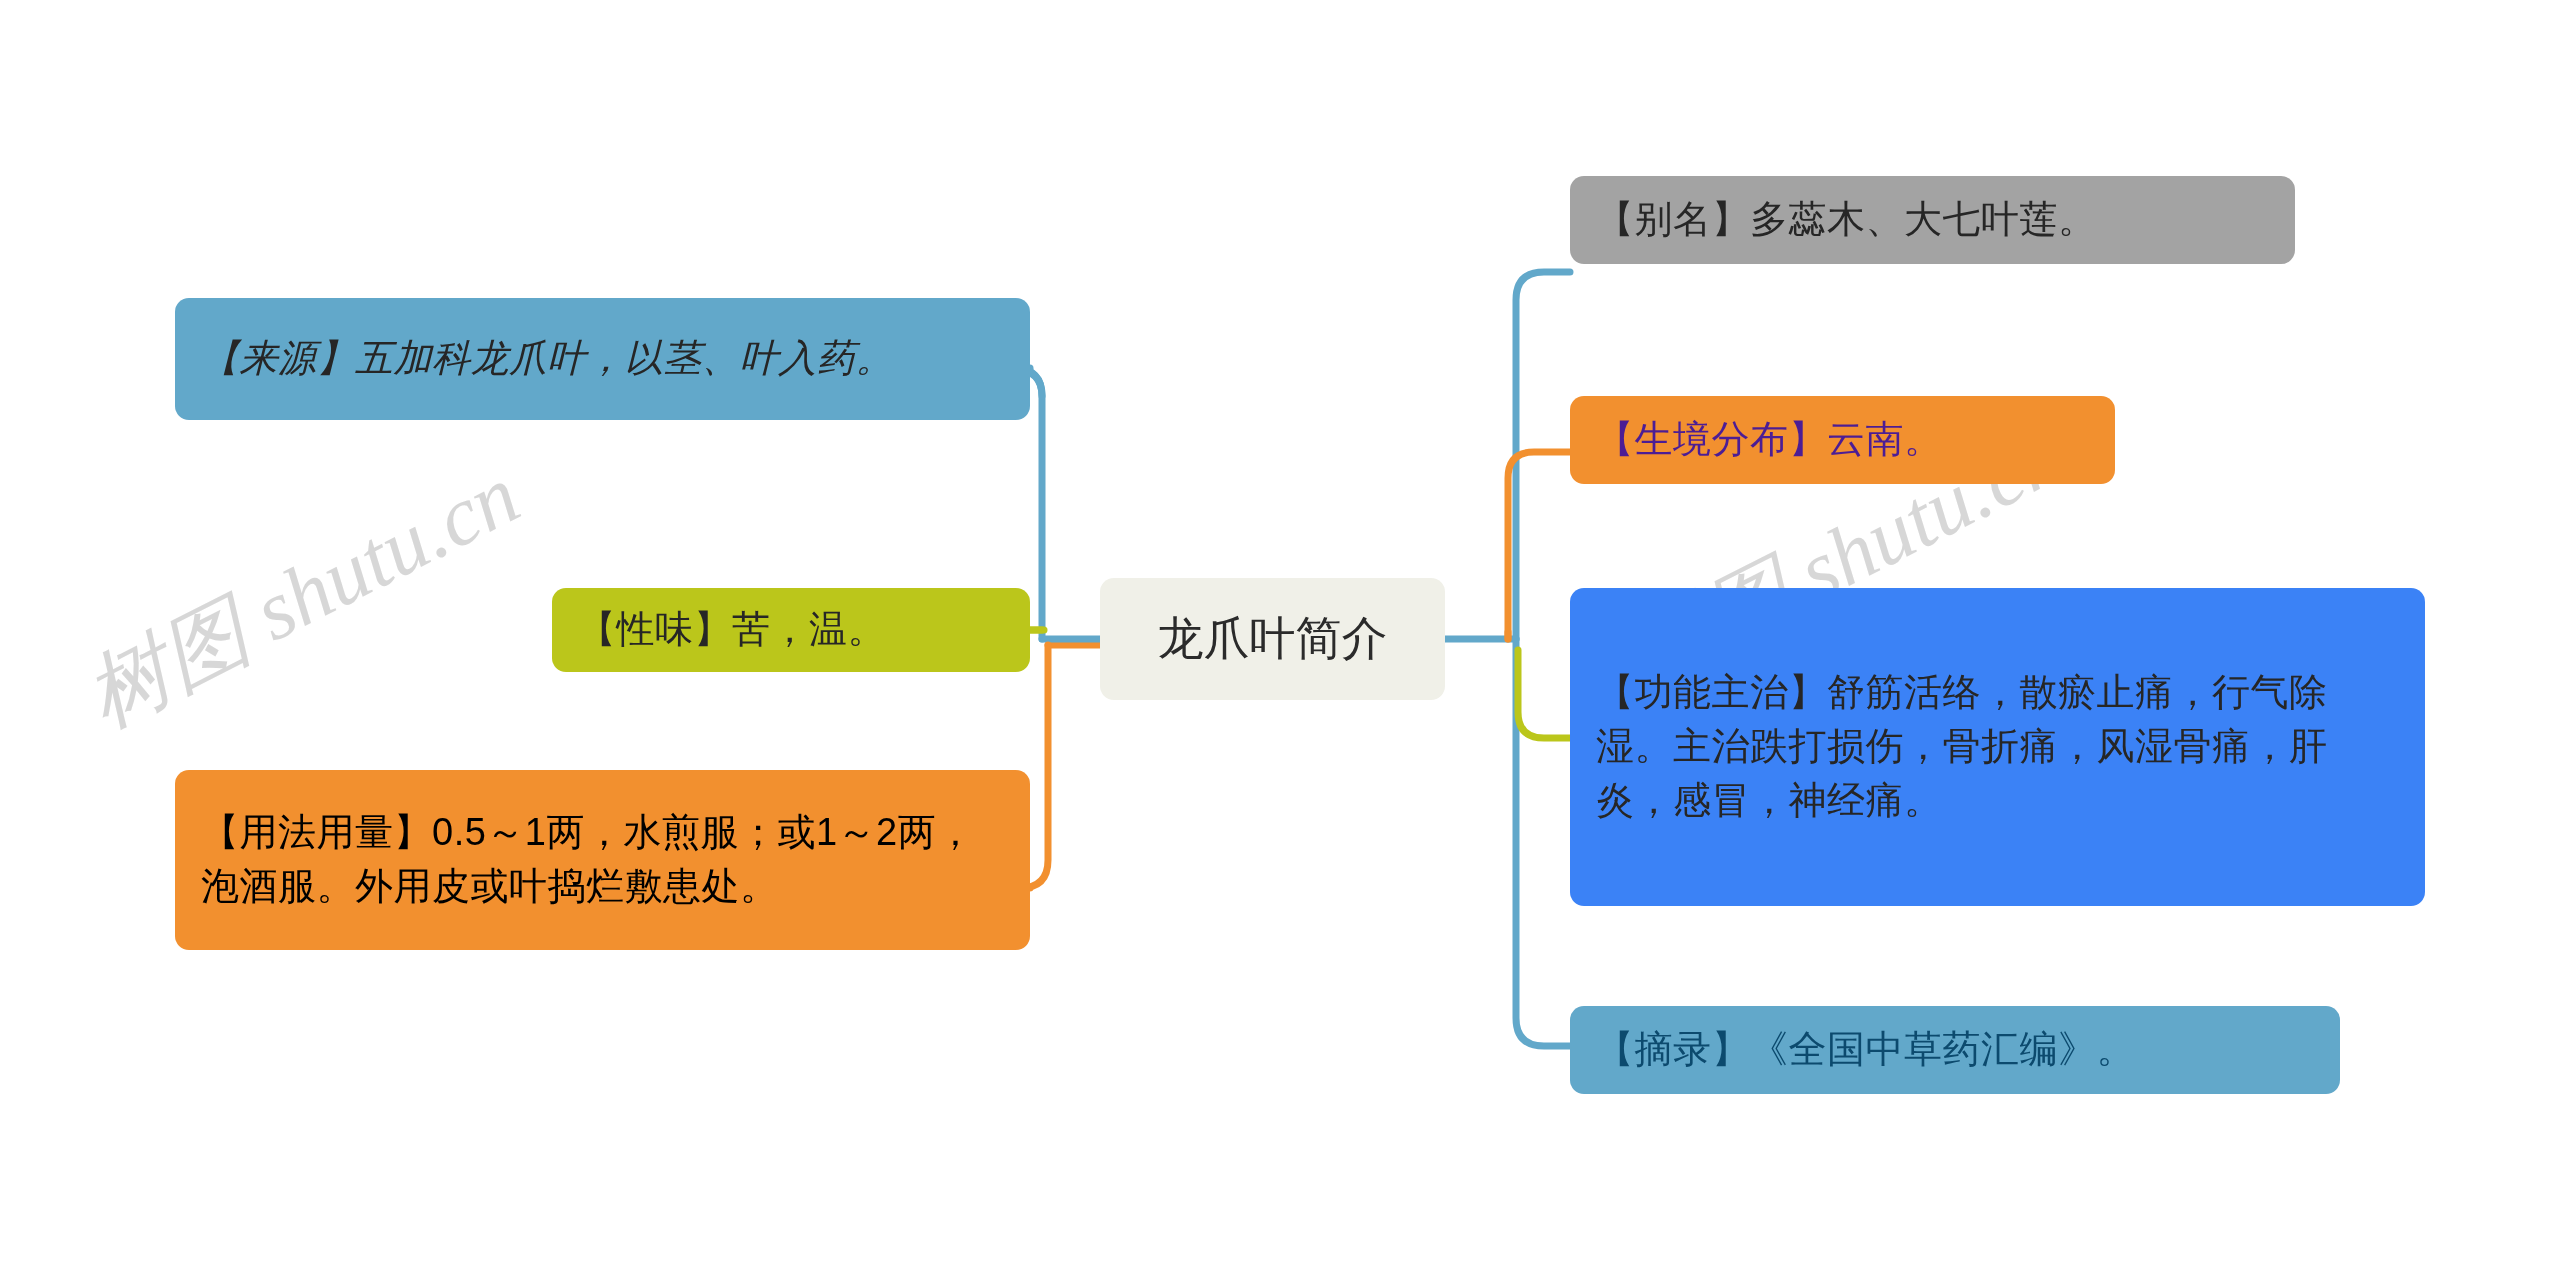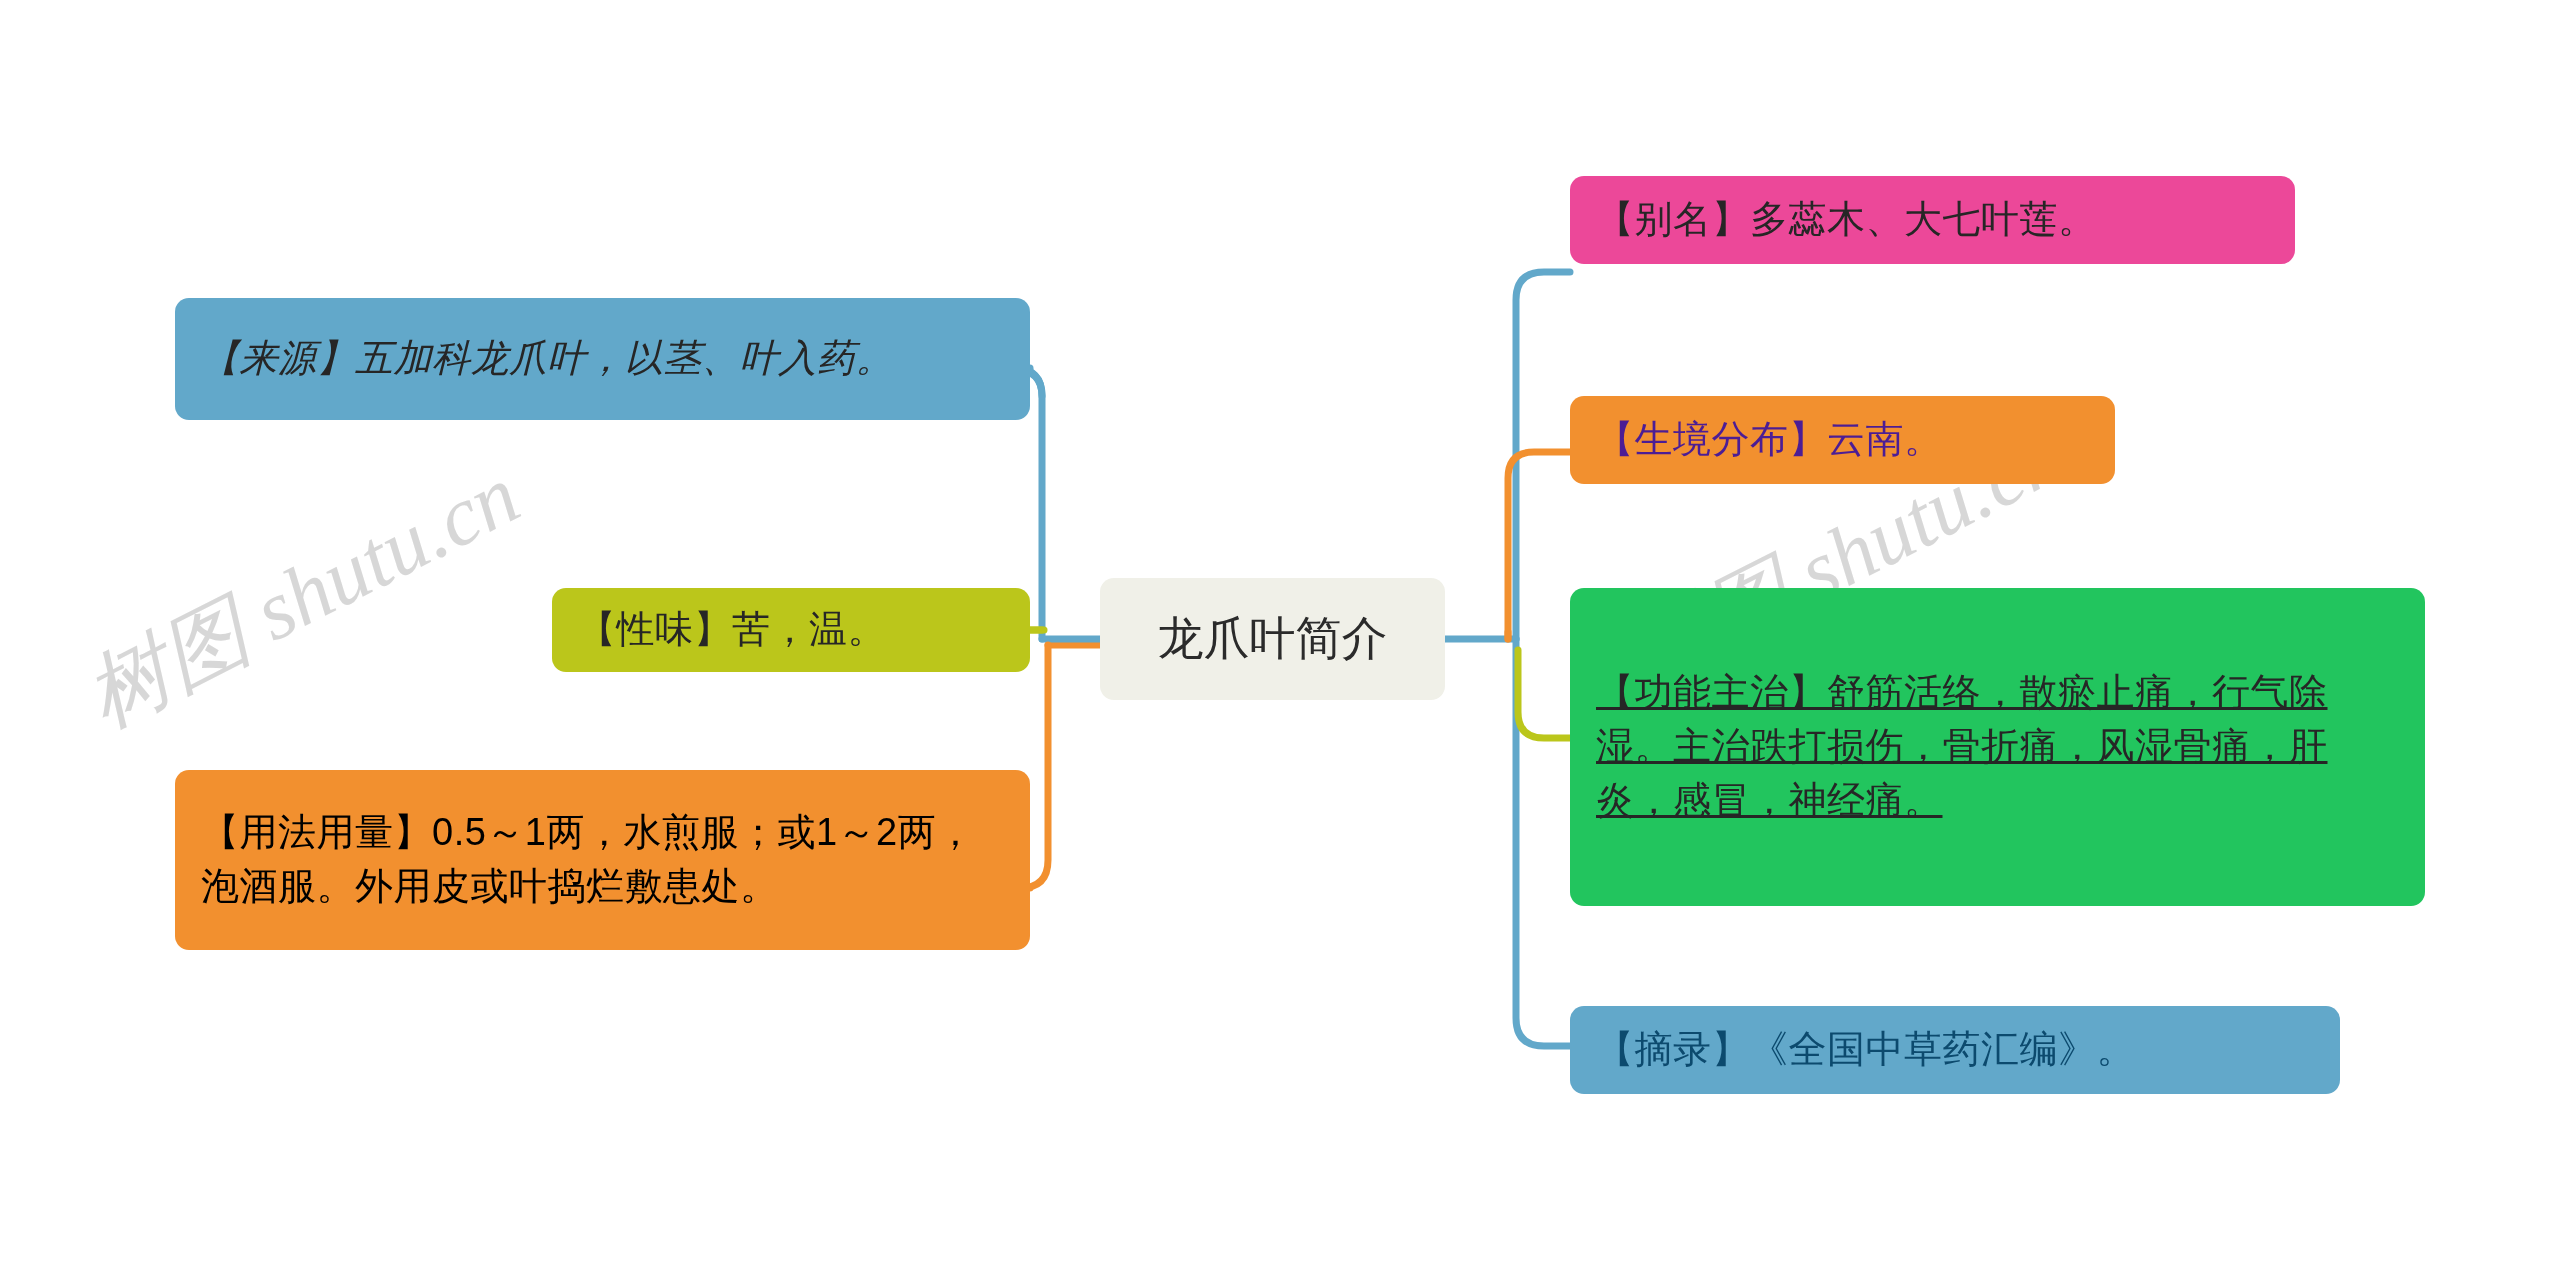--- a/index.html
+++ b/index.html
@@ -158,7 +158,7 @@
     <span class="txt">龙爪叶简介</span>
   </div>
 
-  <div class="node n-blue" id="node-alias" style="background: #ec4899; color: rgb(38, 38, 38); font-family: Liberation Serif, serif;">
+  <div class="node n-blue" id="node-alias" style="background: #a3a3a3; color: rgb(38, 38, 38); font-family: Liberation Serif, serif;">
     <span class="txt">【别名】多蕊木、大七叶莲。</span>
   </div>
 

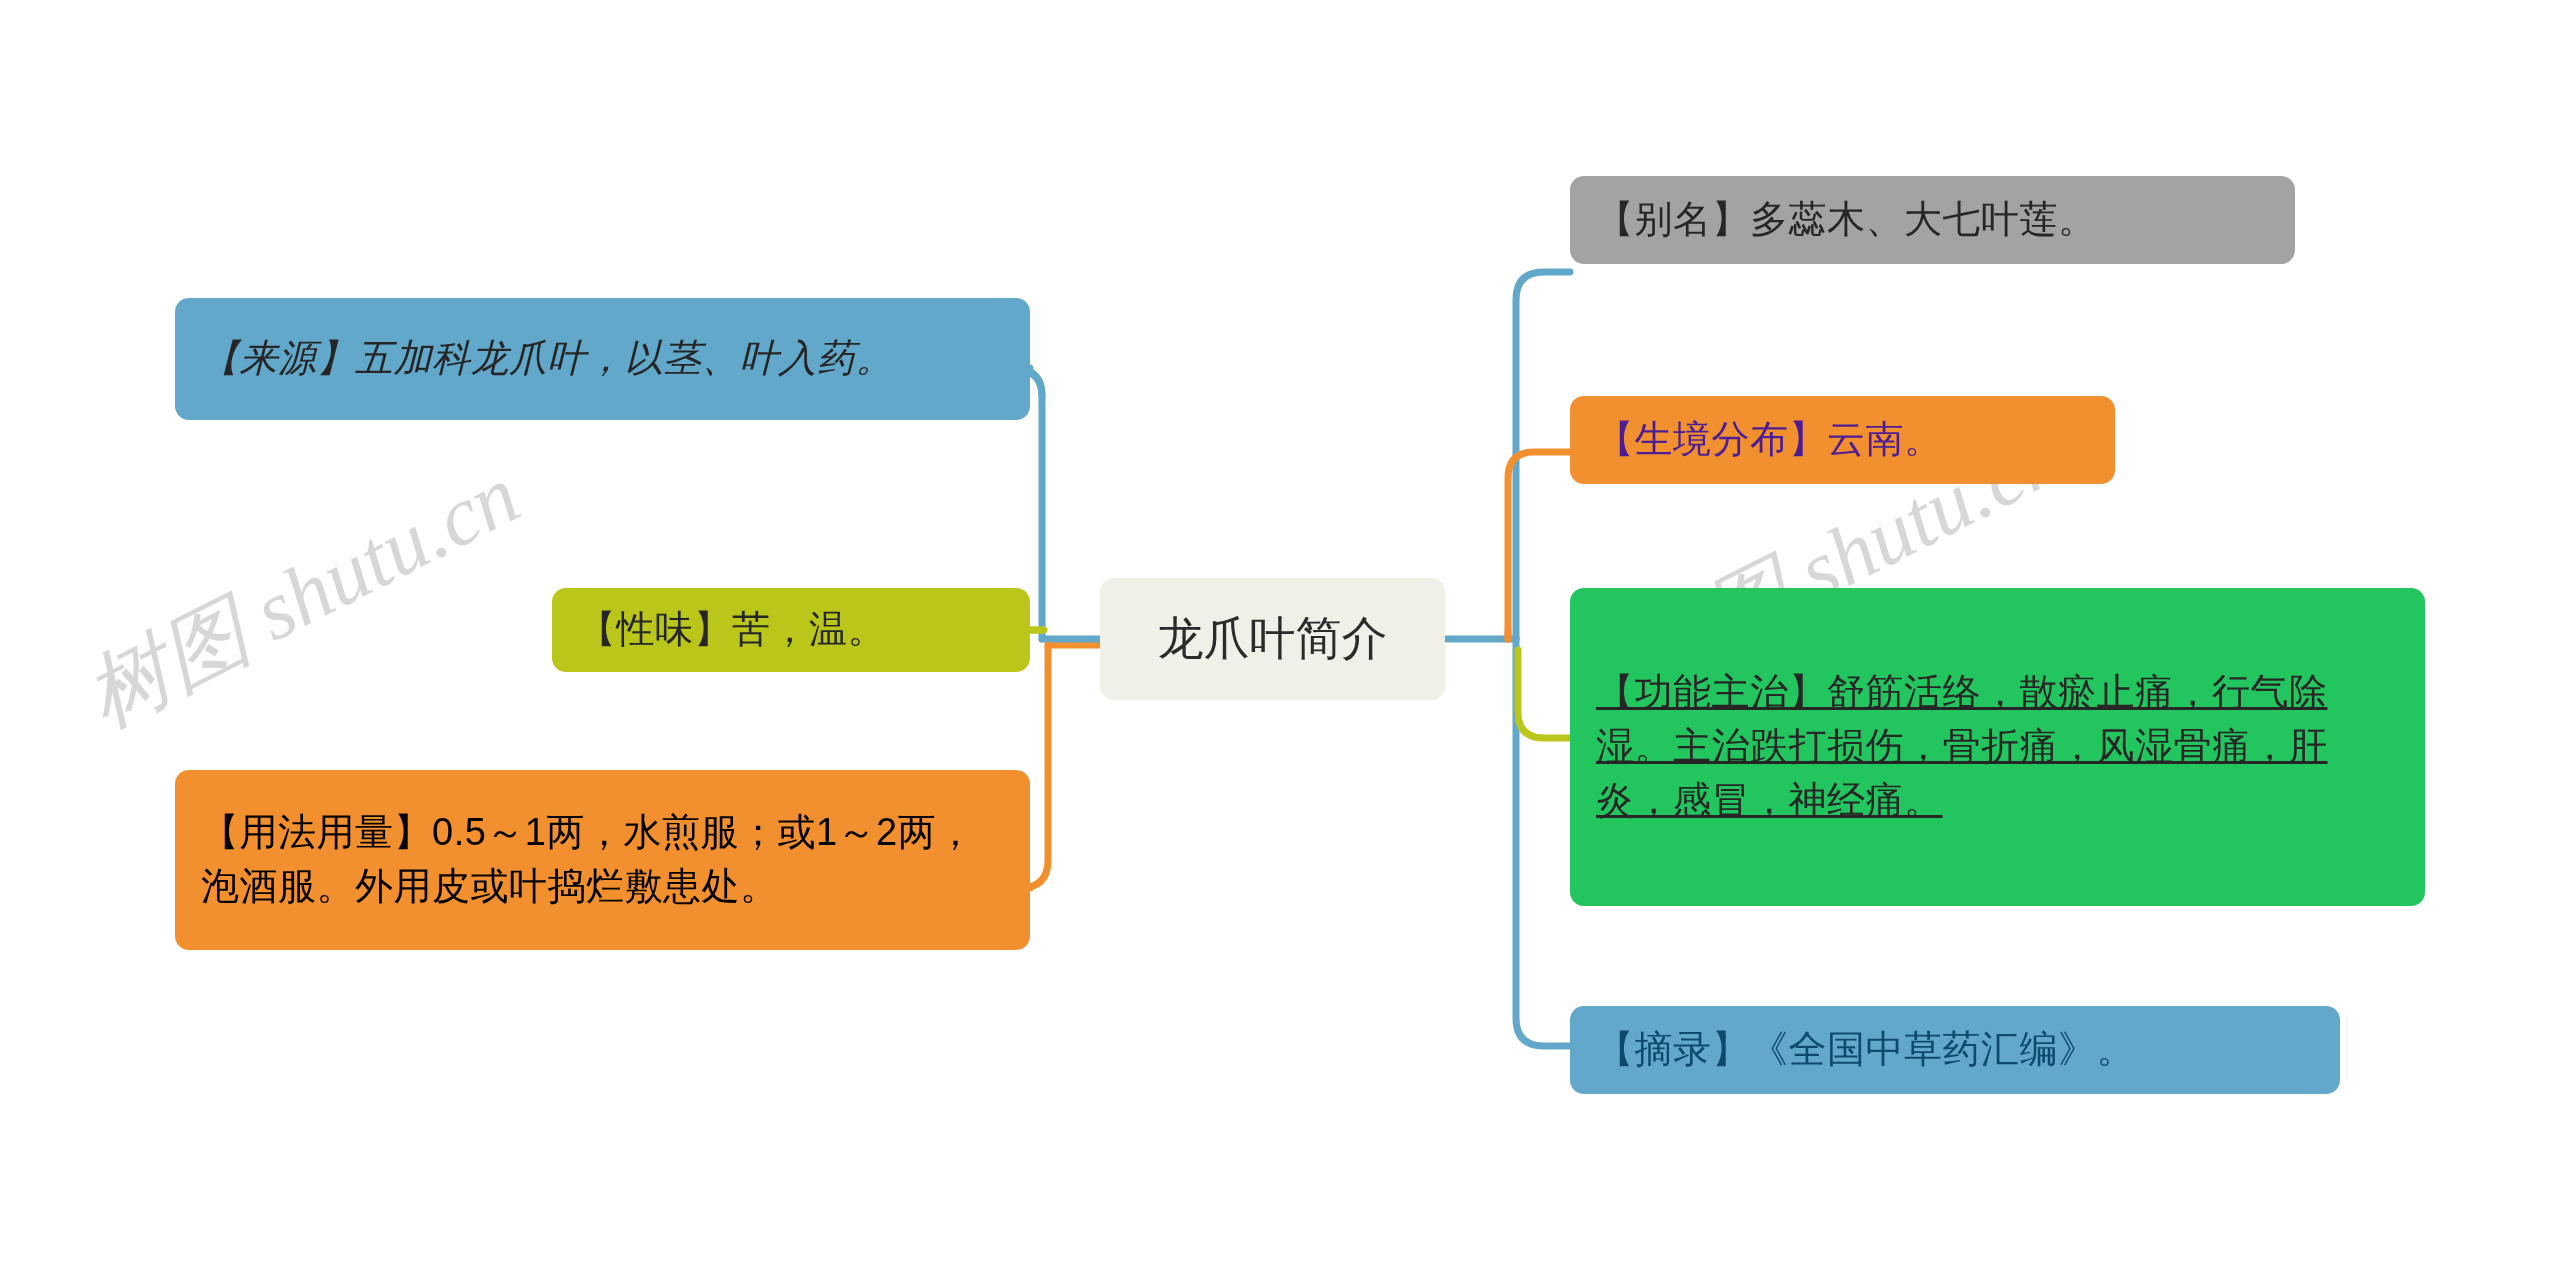--- a/index.html
+++ b/index.html
@@ -166,7 +166,7 @@
     <span class="txt">【生境分布】云南。</span>
   </div>
 
-  <div class="node n-green" id="node-indications" style="background: #22c55e; color: rgb(38, 38, 38); text-decoration: underline;">
+  <div class="node n-green" id="node-indications" style="background: #3b82f6; color: rgb(38, 38, 38);">
     <span class="txt">【功能主治】舒筋活络，散瘀止痛，行气除湿。主治跌打损伤，骨折痛，风湿骨痛，肝炎，感冒，神经痛。</span>
   </div>
 

